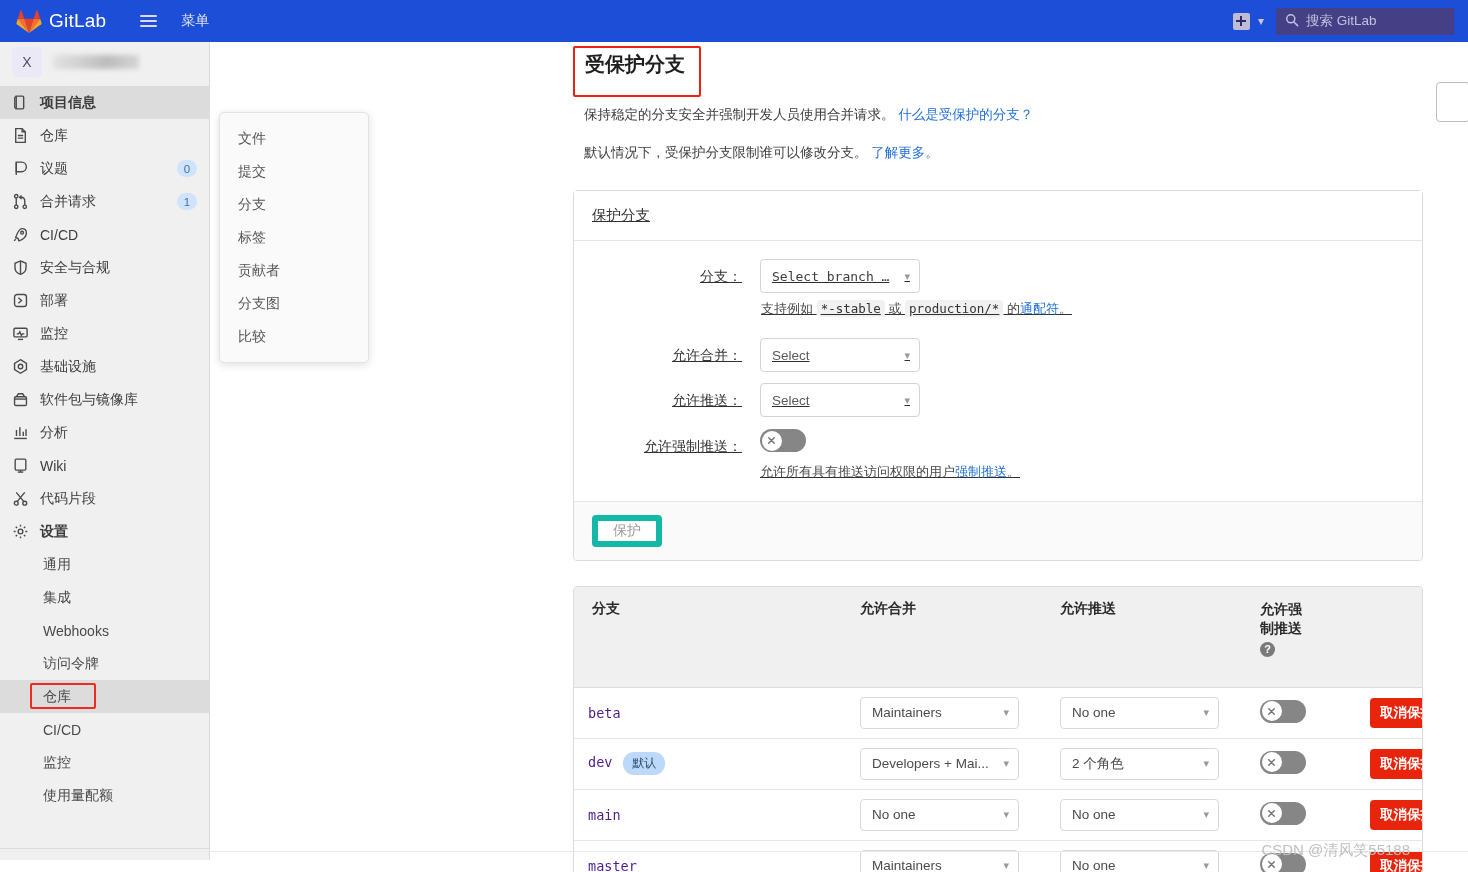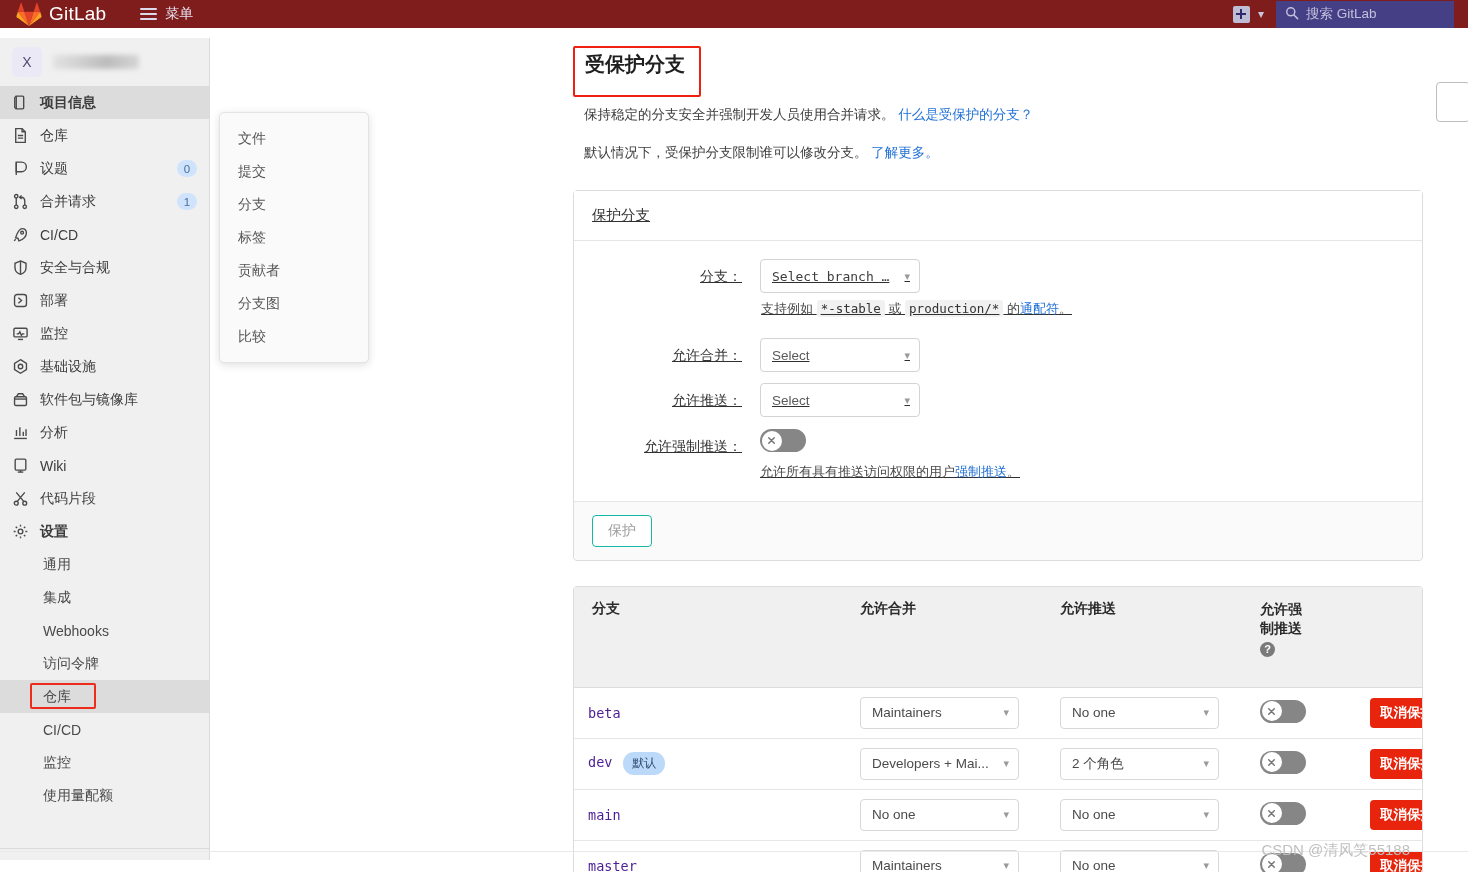--- a/index.html
+++ b/index.html
@@ -16,8 +16,8 @@
 
   
   .navbar {
-    position: absolute; top: 0; left: 0; width: 1468px; height: 28px;
-    background: #7f1d1d; display: flex; align-items: center;
+    position: absolute; top: 0; left: 0; width: 1468px; height: 42px;
+    background: #1d4ed8; display: flex; align-items: center;
     padding: 0 10px; z-index: 50;
   }
   .gl-logo { width: 26px; height: 24px; flex: 0 0 auto; margin-left: 6px; }

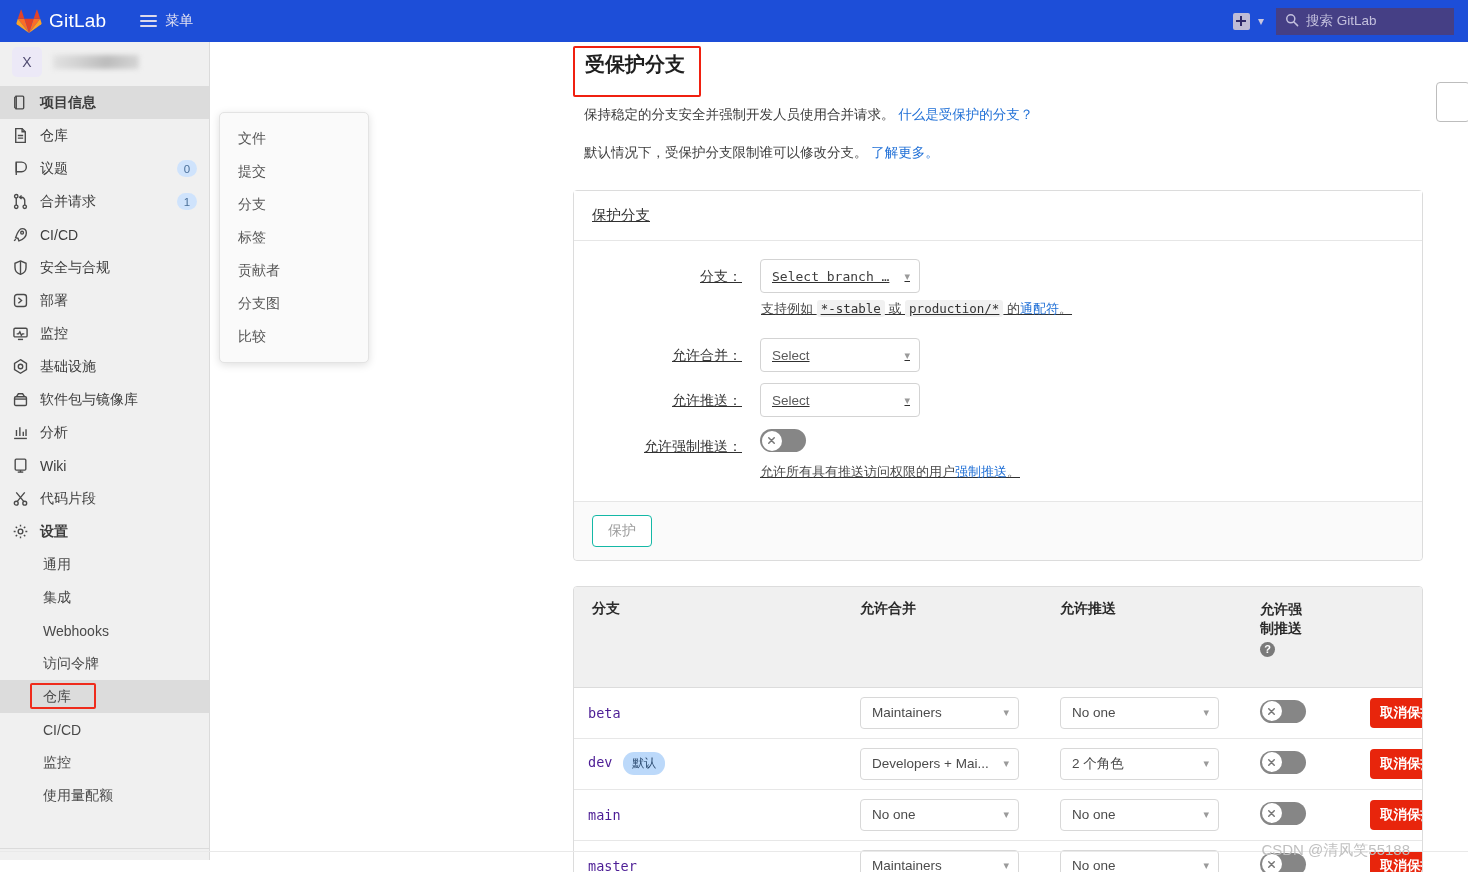--- a/index.html
+++ b/index.html
@@ -25,7 +25,7 @@
     color: #fff; font-size: 19px; margin-left: 7px; letter-spacing: .2px;
   }
   .menu-btn {
-    display: flex; align-items: center; gap: 8px;
+    display: flex; align-items: center; gap: 24px;
     margin-left: 28px; color: #e6e4f2; font-size: 14px;
     padding: 4px 6px; border-radius: 3px; cursor: pointer;
   }

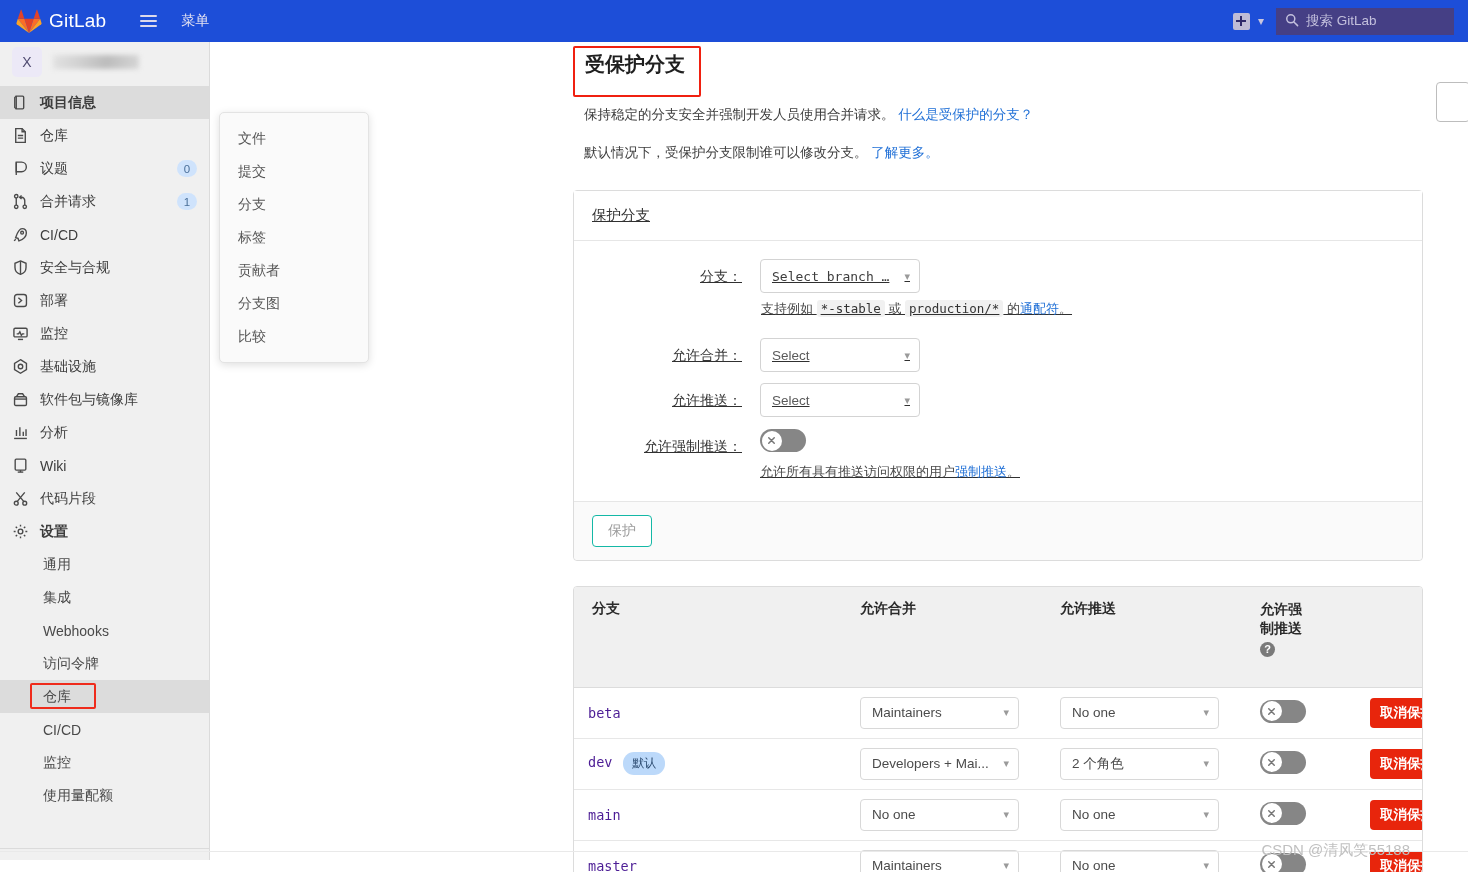--- a/index.html
+++ b/index.html
@@ -181,7 +181,7 @@
     border-radius: 0 0 4px 4px;
   }
   .btn-protect {
-    height: 32px; padding: 0 15px; border: 1px solid #14b8a6; border-radius: 4px;
+    height: 32px; padding: 0 15px; border: 6px solid #14b8a6; border-radius: 4px;
     background: #fff; color: #9b9b9b; font-size: 14px; cursor: not-allowed;
   }
 

